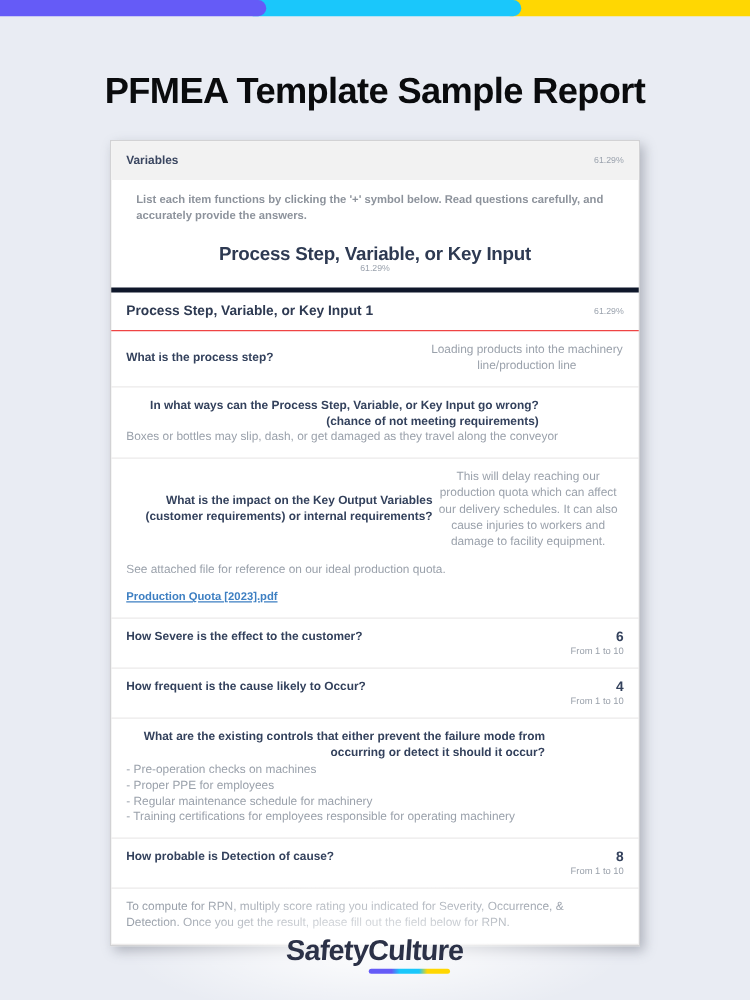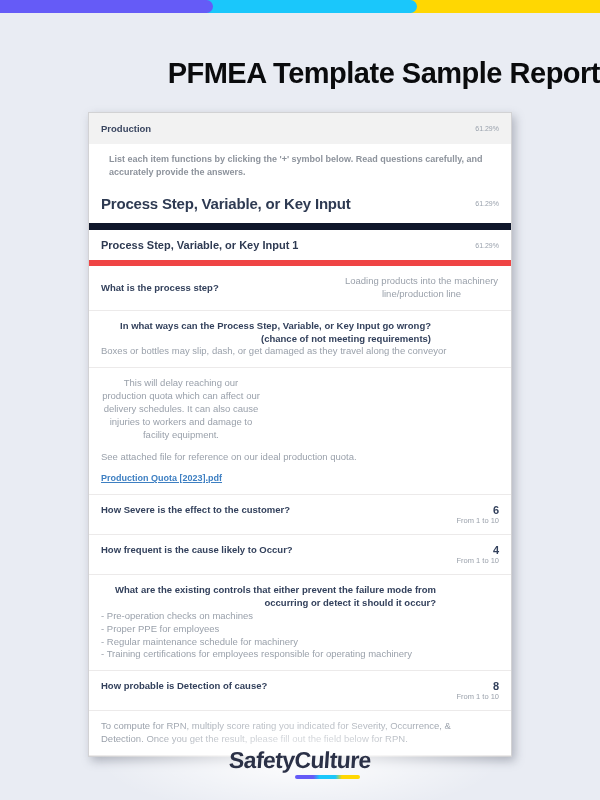--- a/index.html
+++ b/index.html
@@ -20,7 +20,7 @@
   
   .page-title {
     position: absolute; top: 57px; left: 0; width: 600px;
-    text-align: right; font-size: 29px; font-weight: 800;
+    text-align: center; font-size: 29px; font-weight: 800;
     letter-spacing: -0.5px; color: #0a0b0d;
   }
 

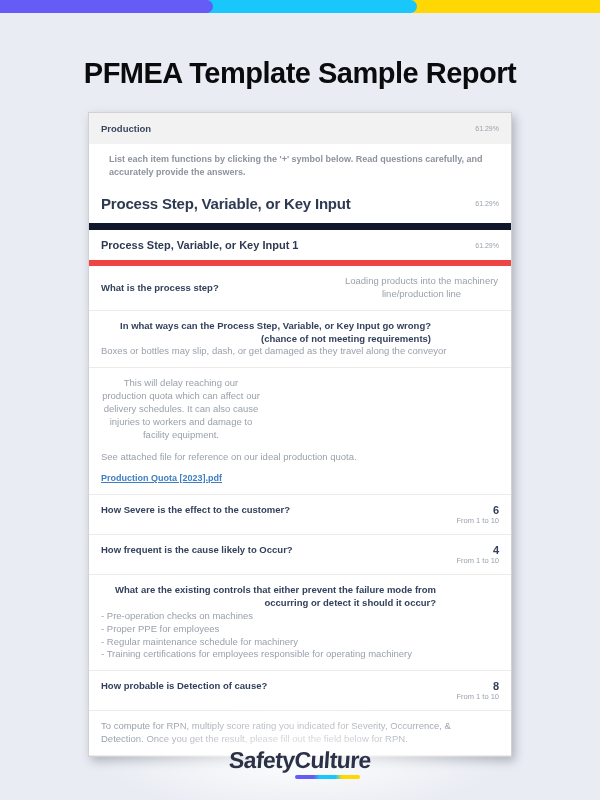--- a/index.html
+++ b/index.html
@@ -100,7 +100,7 @@
 <div class="card">
 
   <div class="sec-header">
-    <span class="label">Production</span>
+    <span class="label">Variables</span>
     <span class="pct">61.29%</span>
   </div>
 

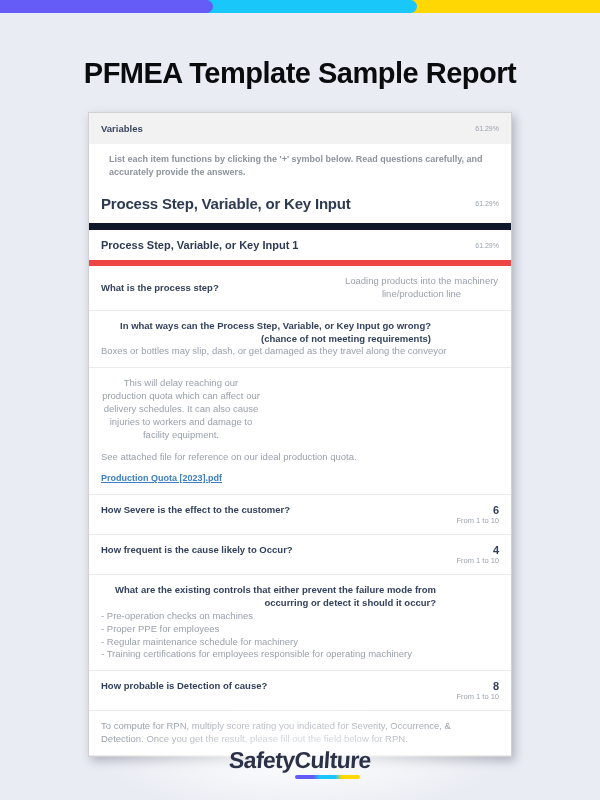--- a/index.html
+++ b/index.html
@@ -39,8 +39,8 @@
   .pct { font-size: 7px; color: #9aa2ad; white-space: nowrap; }
   .desc { padding: 9px 12px 7px 20px; font-size: 9px; line-height: 1.4; color: #8d939c; font-weight: bold; }
   .h1row {
-    display: flex; justify-content: space-between; align-items: center;
-    padding: 10px 12px 11px 12px; border-bottom: 7px solid #0f172a;
+    display: flex; justify-content: flex-start; align-items: center;
+    padding: 10px 12px 11px 12px; border-bottom: 4px solid #0f172a; flex-direction: column;
   }
   .h1row .title { font-size: 15px; font-weight: bold; color: #2e3a52; letter-spacing: -0.2px; }
   .h2row {

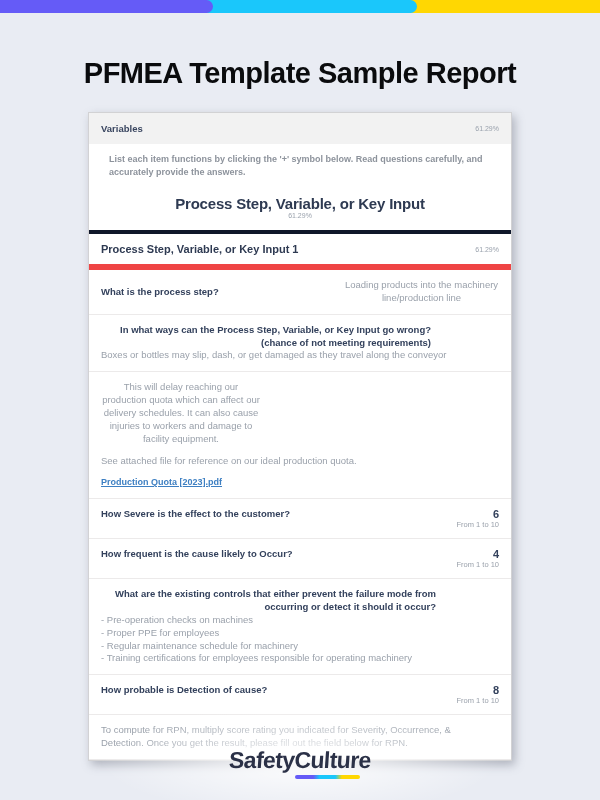--- a/index.html
+++ b/index.html
@@ -45,7 +45,7 @@
   .h1row .title { font-size: 15px; font-weight: bold; color: #2e3a52; letter-spacing: -0.2px; }
   .h2row {
     display: flex; justify-content: space-between; align-items: center;
-    padding: 9px 12px; border-bottom: 6px solid #ef4444;
+    padding: 9px 12px; border-bottom: 1px solid #ef4444;
   }
   .h2row .title { font-size: 11px; font-weight: bold; color: #2e3a52; }
 

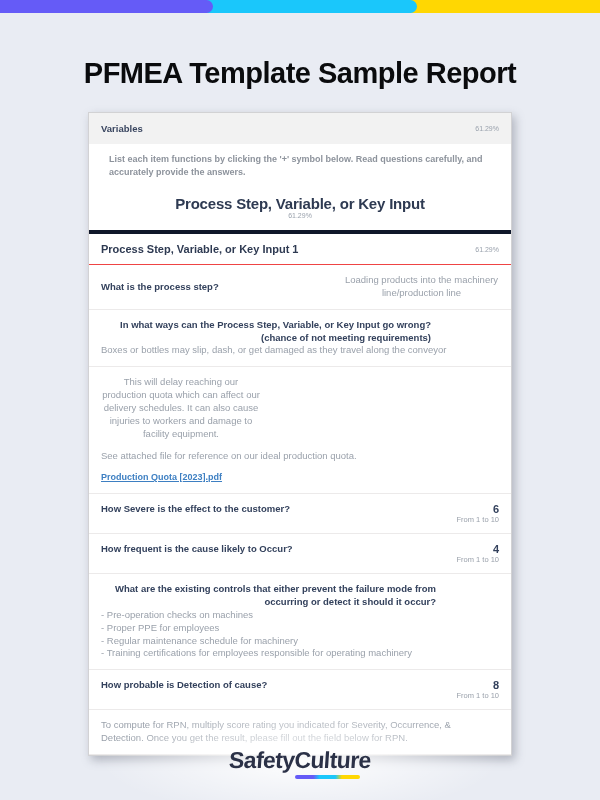--- a/index.html
+++ b/index.html
@@ -128,6 +128,7 @@
 
   <div class="qrow">
     <div class="flexrow center">
+      <div class="q q-col">What is the impact on the Key Output Variables (customer requirements) or internal requirements?</div>
       <div class="a a-right" style="width:160px">This will delay reaching our production quota which can affect our delivery schedules. It can also cause injuries to workers and damage to facility equipment.</div>
     </div>
     <div class="note attach-note">See attached file for reference on our ideal production quota.</div>

